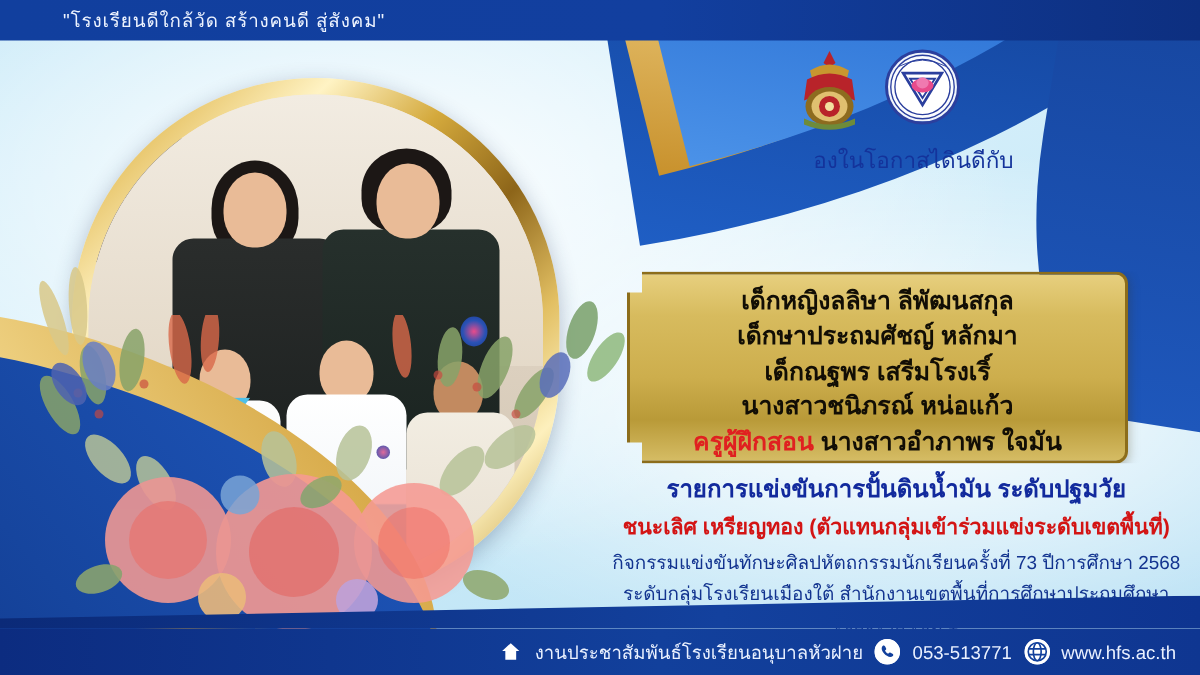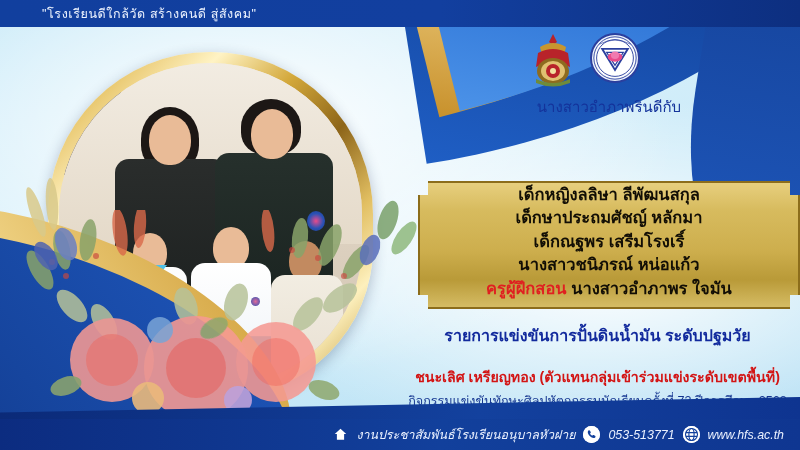--- a/index.html
+++ b/index.html
@@ -331,7 +331,7 @@
   </div>
 
   <div class="rcol">
-    <div class="congrats">นางสาวอำภาพรินดีกับ</div>
+    <div class="congrats">องในโอกาสไดินดีกับ</div>
   </div>
 
   <div class="gold-panel">

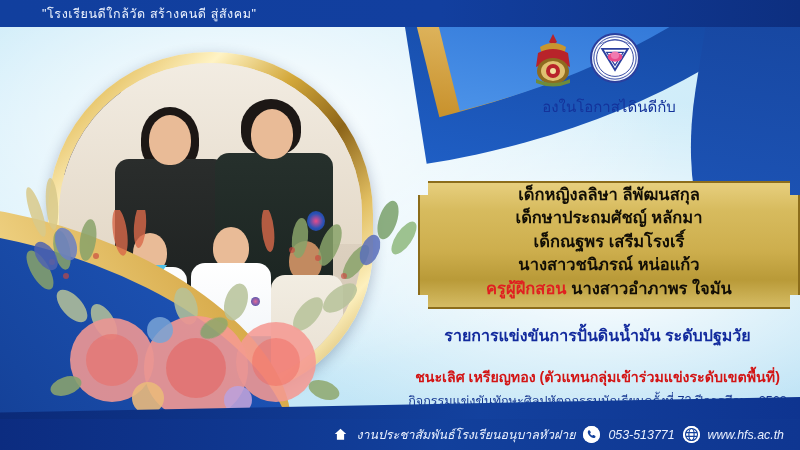--- a/index.html
+++ b/index.html
@@ -145,13 +145,13 @@
   .congrats { font-size:15px; color:#14339b; margin-top:7px; }
 
   .gold-panel {
-    position:absolute; left:418px; top:181px; width:382px; height:128px; z-index:8;
+    position:absolute; left:418px; top:181px; width:334px; height:128px; z-index:8;
     background:linear-gradient(180deg,#e7cf7e 0%,#d7bb5e 22%,#cdae4d 55%,#b99a38 78%,#d5bc64 100%);
     border:2px solid #8c6d1b;
     border-radius:8px;
     clip-path:polygon(0 14px,10px 14px,10px 0,372px 0,372px 14px,382px 14px,382px 114px,372px 114px,372px 128px,10px 128px,10px 114px,0 114px);
     box-shadow:0 2px 8px rgba(60,50,10,.35);
-    display:flex; flex-direction:column; align-items:center; justify-content:flex-start;
+    display:flex; flex-direction:column; align-items:center; justify-content:flex-end;
   }
   .gold-panel .nm { font-size:16.5px; font-weight:bold; color:#120e05; line-height:1.42; white-space:nowrap;}
   .redlab { color:#e02020; }

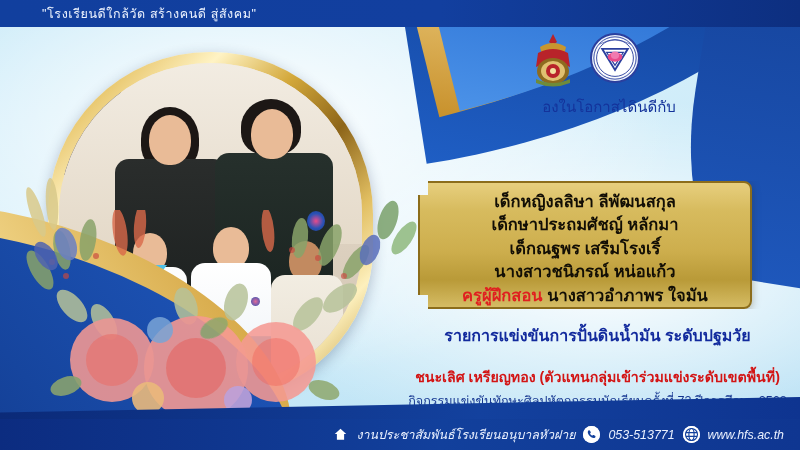--- a/index.html
+++ b/index.html
@@ -158,7 +158,7 @@
 
   .awards { position:absolute; left:395px; top:312px; width:405px; text-align:center; z-index:8;}
   .aw1 { font-size:15px; color:#11349c; }
-  .aw2 { font-size:16px; font-weight:bold; color:#122a9d; margin-top:11px;}
+  .aw2 { font-size:16px; font-weight:bold; color:#122a9d; margin-top:1px;}
   .aw3 { font-size:14.2px; font-weight:bold; color:#d31414; margin-top:18px;}
   .aw4 { font-size:12.6px; color:#12338f; margin-top:3px; }
   .aw5 { font-size:12.6px; color:#12338f; margin-top:1px; }

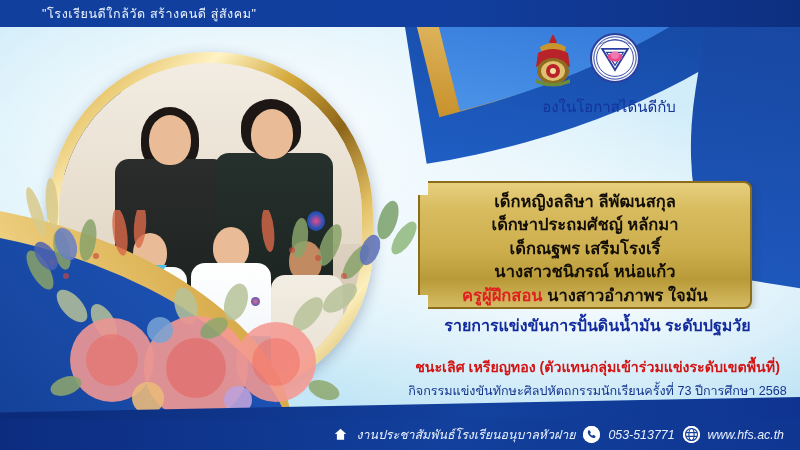--- a/index.html
+++ b/index.html
@@ -159,7 +159,7 @@
   .awards { position:absolute; left:395px; top:312px; width:405px; text-align:center; z-index:8;}
   .aw1 { font-size:15px; color:#11349c; }
   .aw2 { font-size:16px; font-weight:bold; color:#122a9d; margin-top:1px;}
-  .aw3 { font-size:14.2px; font-weight:bold; color:#d31414; margin-top:18px;}
+  .aw3 { font-size:14.2px; font-weight:bold; color:#d31414; margin-top:2px;}
   .aw4 { font-size:12.6px; color:#12338f; margin-top:3px; }
   .aw5 { font-size:12.6px; color:#12338f; margin-top:1px; }
 

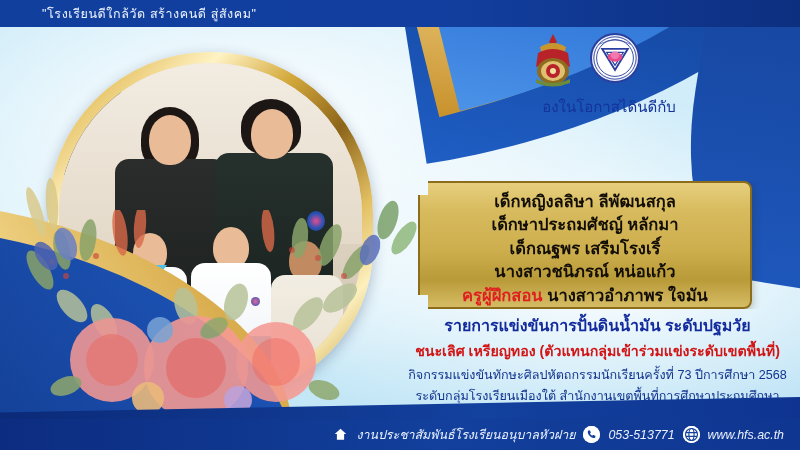--- a/index.html
+++ b/index.html
@@ -167,7 +167,7 @@
   .footer {
     position:absolute; left:0; bottom:0; width:800px; height:31px; z-index:10;
     background:linear-gradient(90deg,#0c2c80 0%,#12409c 55%,#0f3691 100%);
-    display:flex; align-items:center; justify-content:flex-end; padding-right:16px; gap:8px;font-style:italic;
+    display:flex; align-items:center; justify-content:flex-end; padding-right:16px; gap:8px;
   }
   .footer-band {
     position:absolute; left:0; bottom:31px; width:800px; height:22px; z-index:9;

